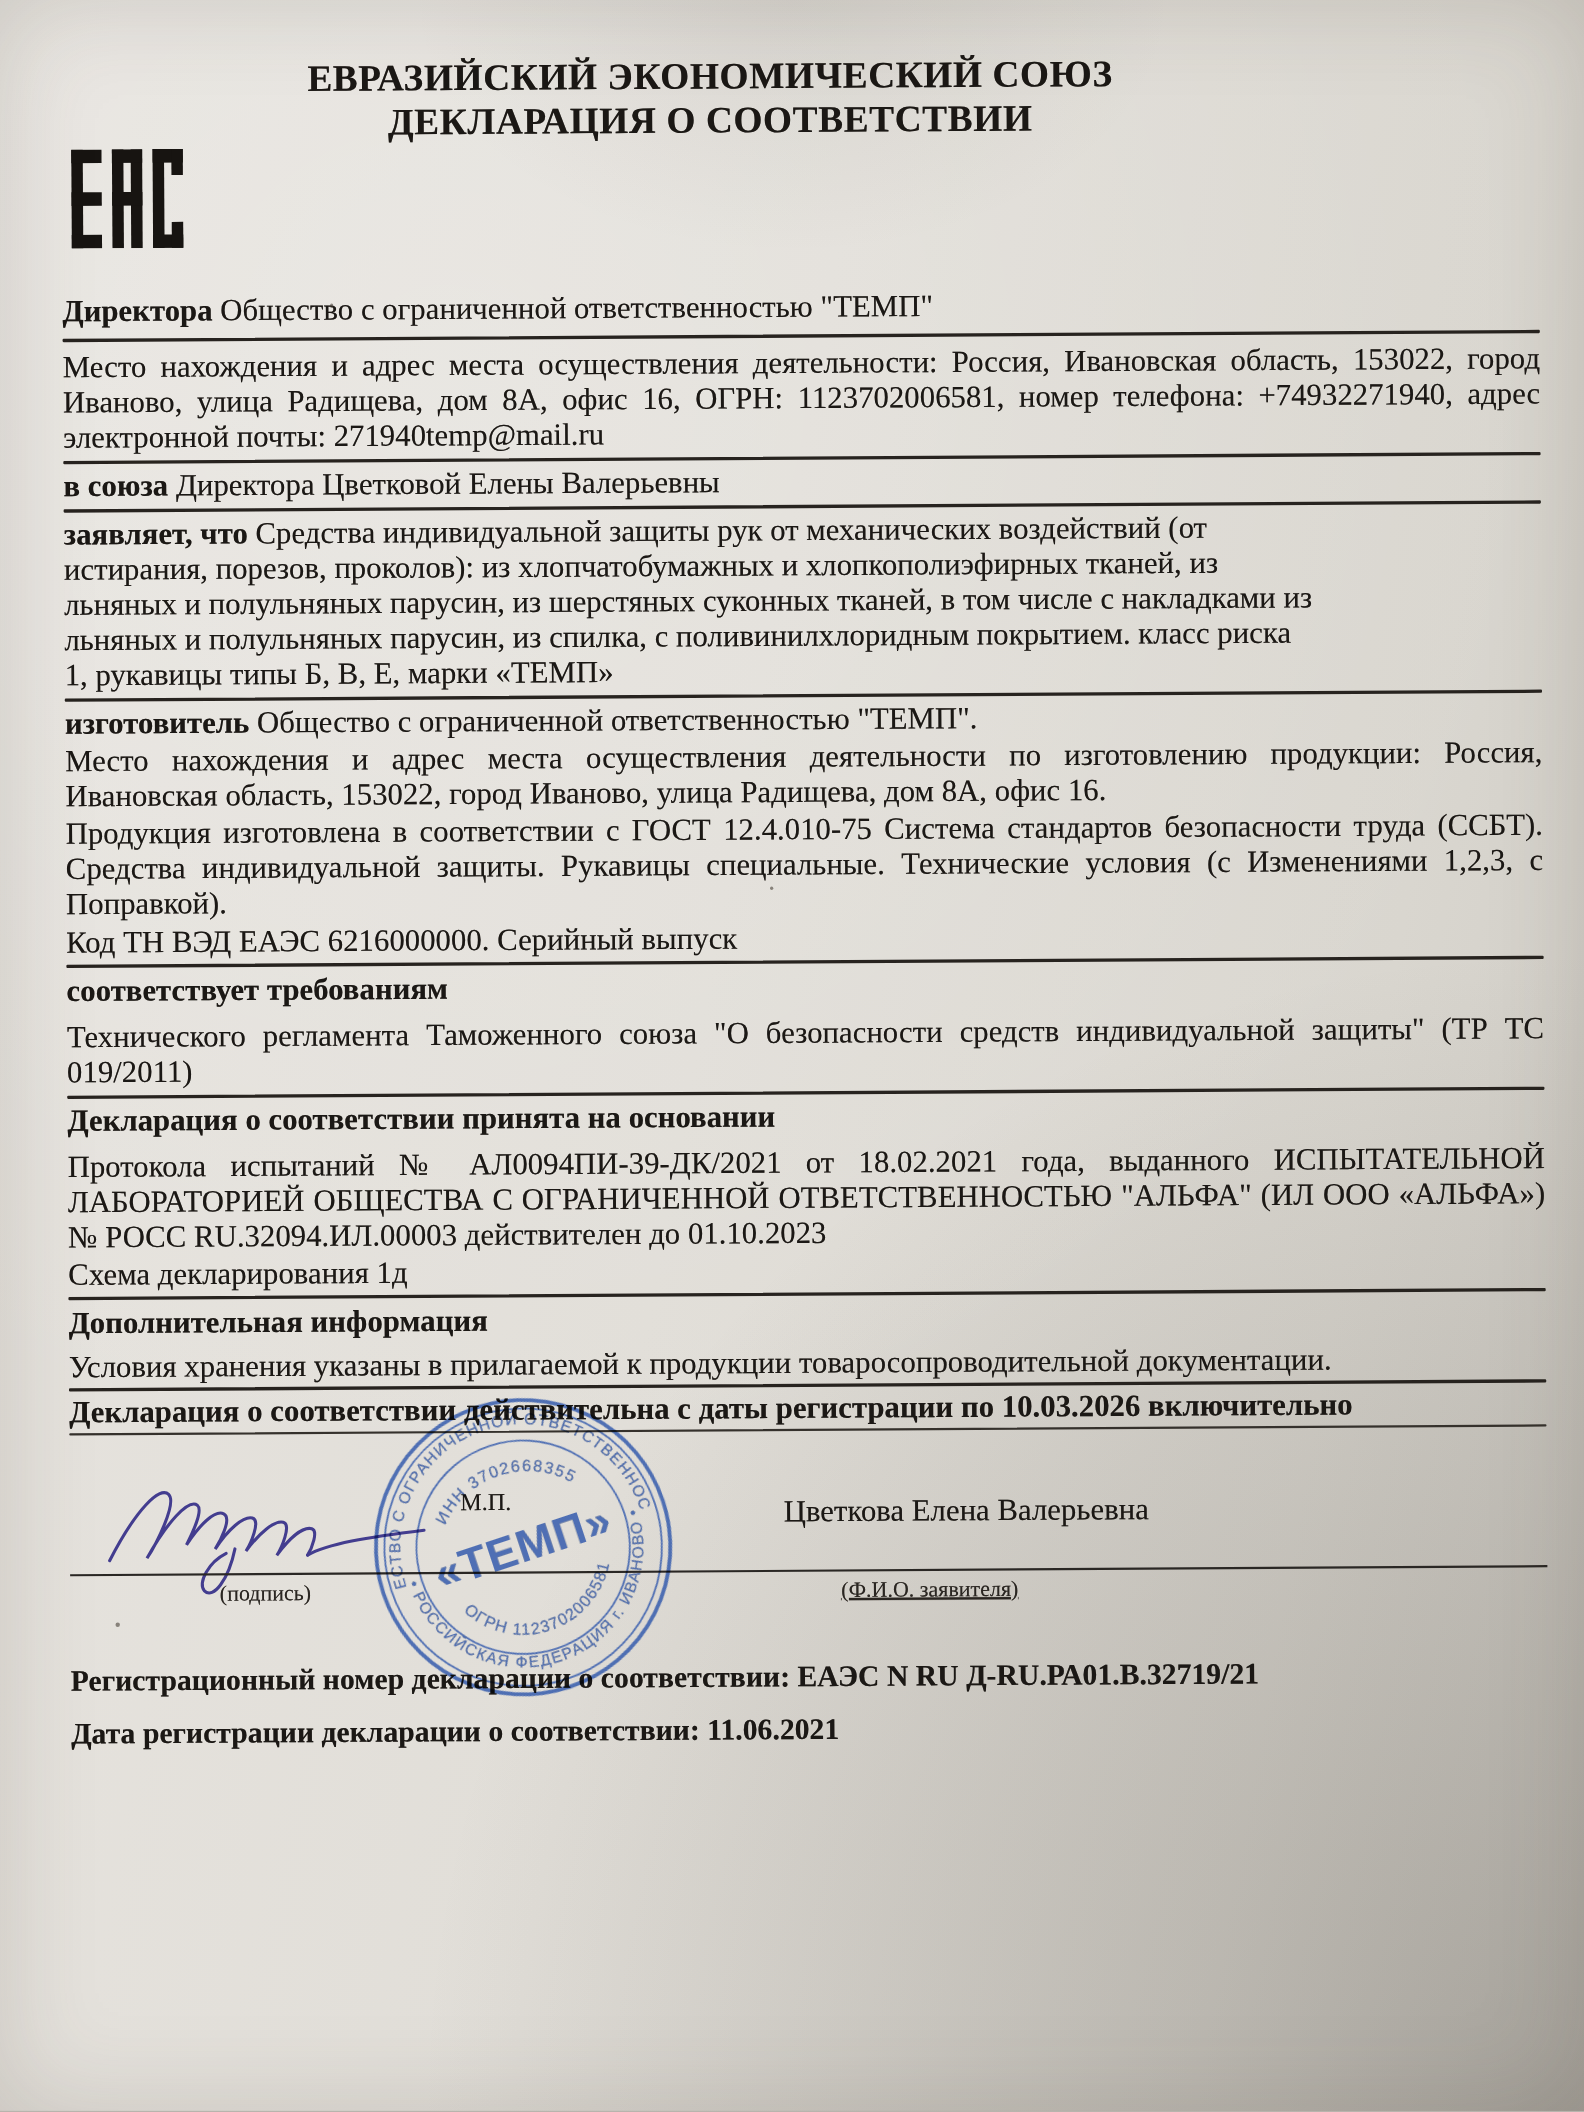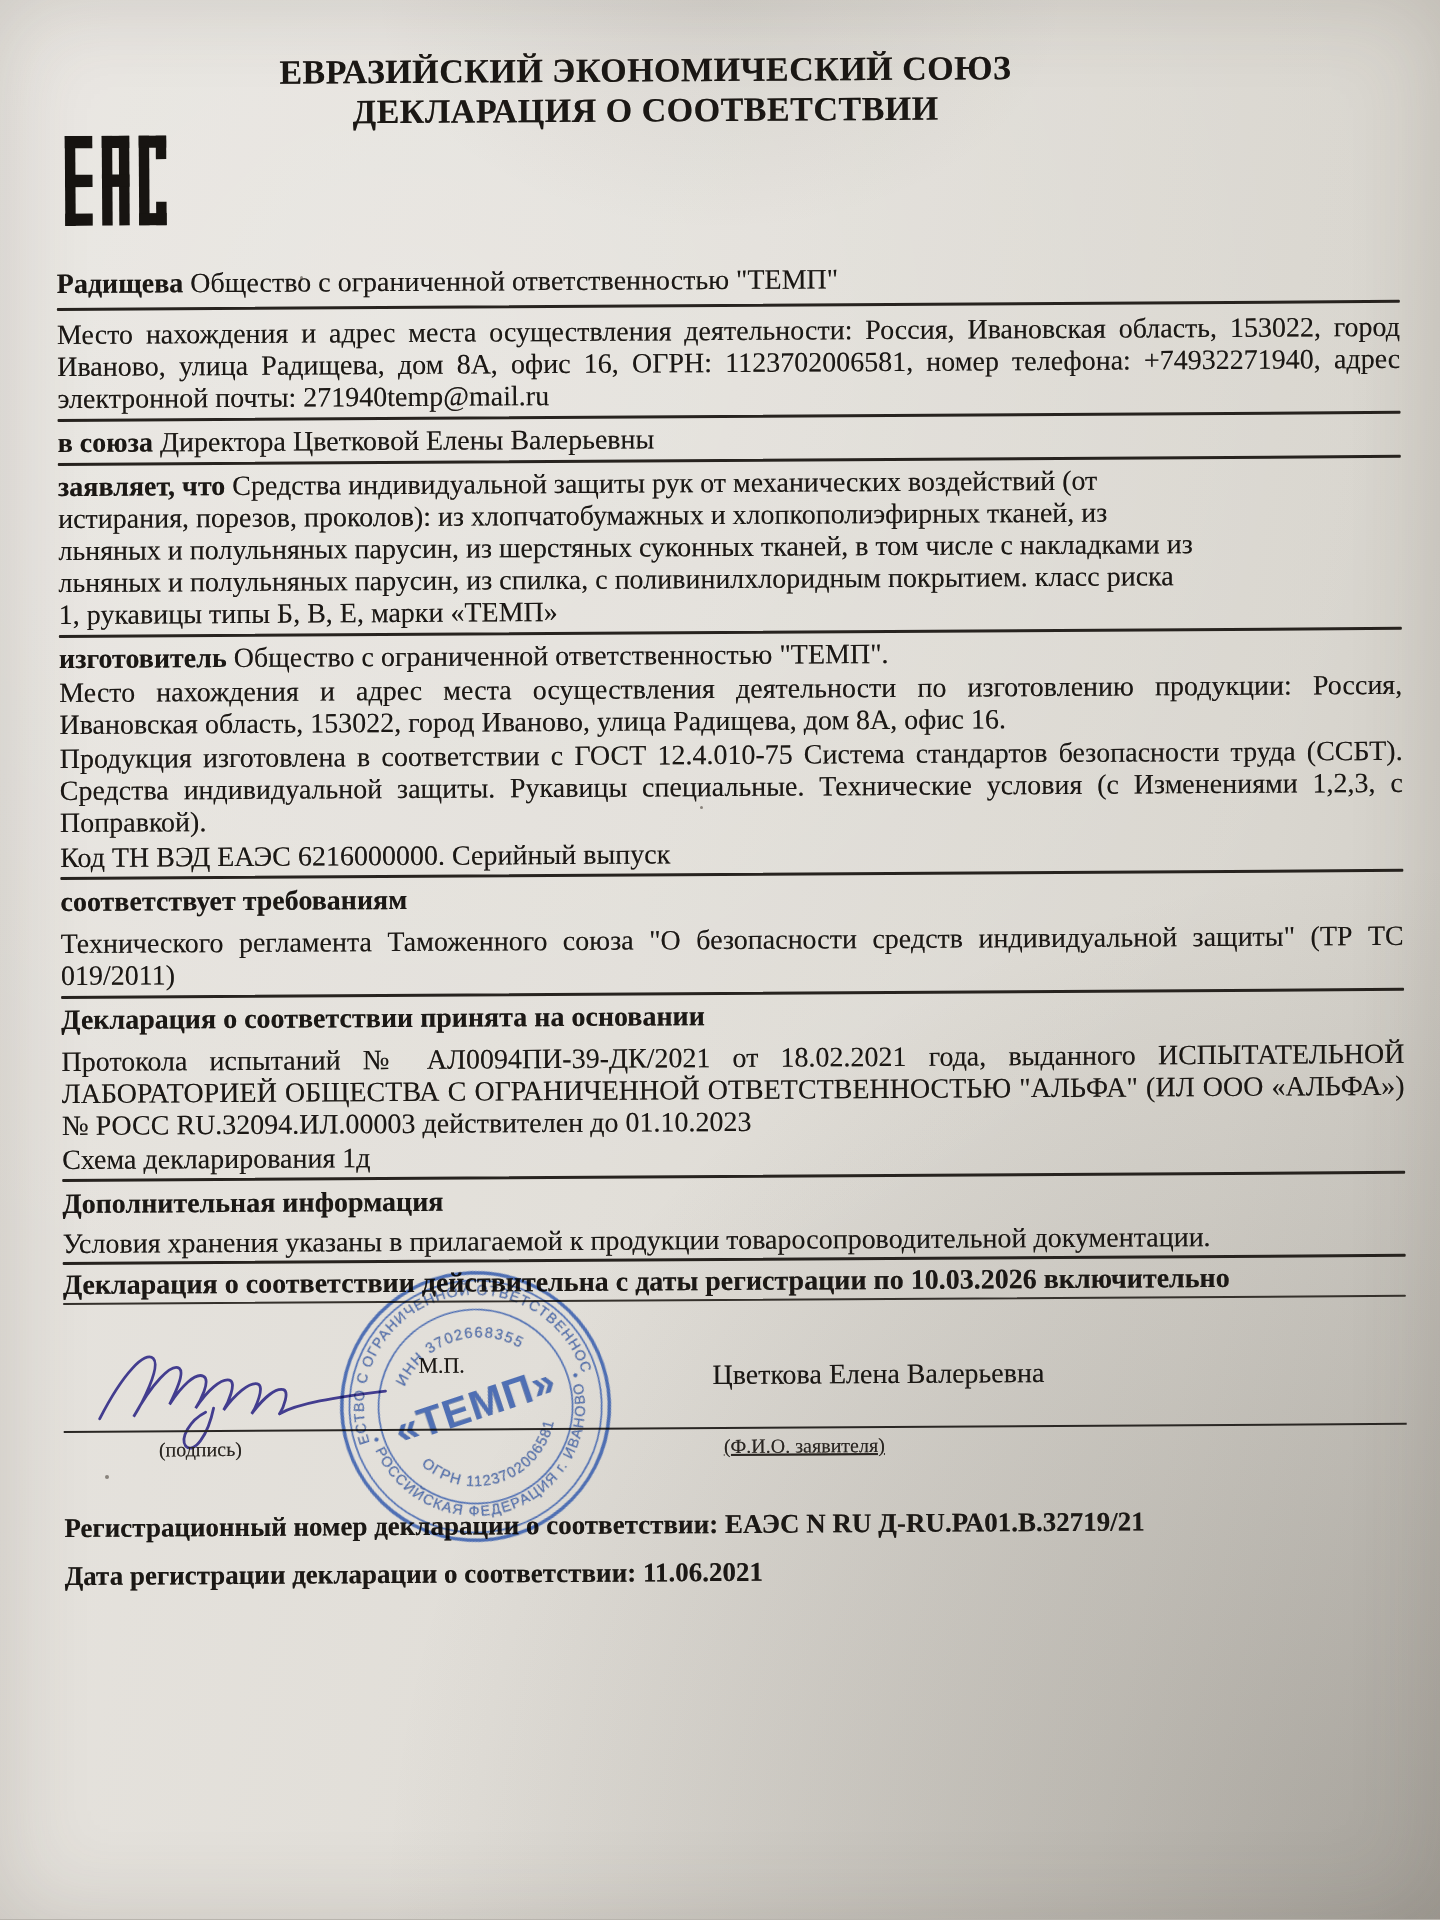--- a/index.html
+++ b/index.html
@@ -90,7 +90,7 @@
       </g>
     </svg>
 
-    <p class="row m42"><b>Радищева</b> <span>Общество с ограниченной ответственностью "ТЕМП"</span></p>
+    <p class="row m42"><b>Директора</b> <span>Общество с ограниченной ответственностью "ТЕМП"</span></p>
     <div class="rule m8"></div>
 
     <p class="para jst m8">Место нахождения и адрес места осуществления деятельности: Россия, Ивановская область, 153022, город Иваново, улица Радищева, дом 8А, офис 16, ОГРН: 1123702006581, номер телефона: +74932271940, адрес электронной почты: 271940temp@mail.ru</p>

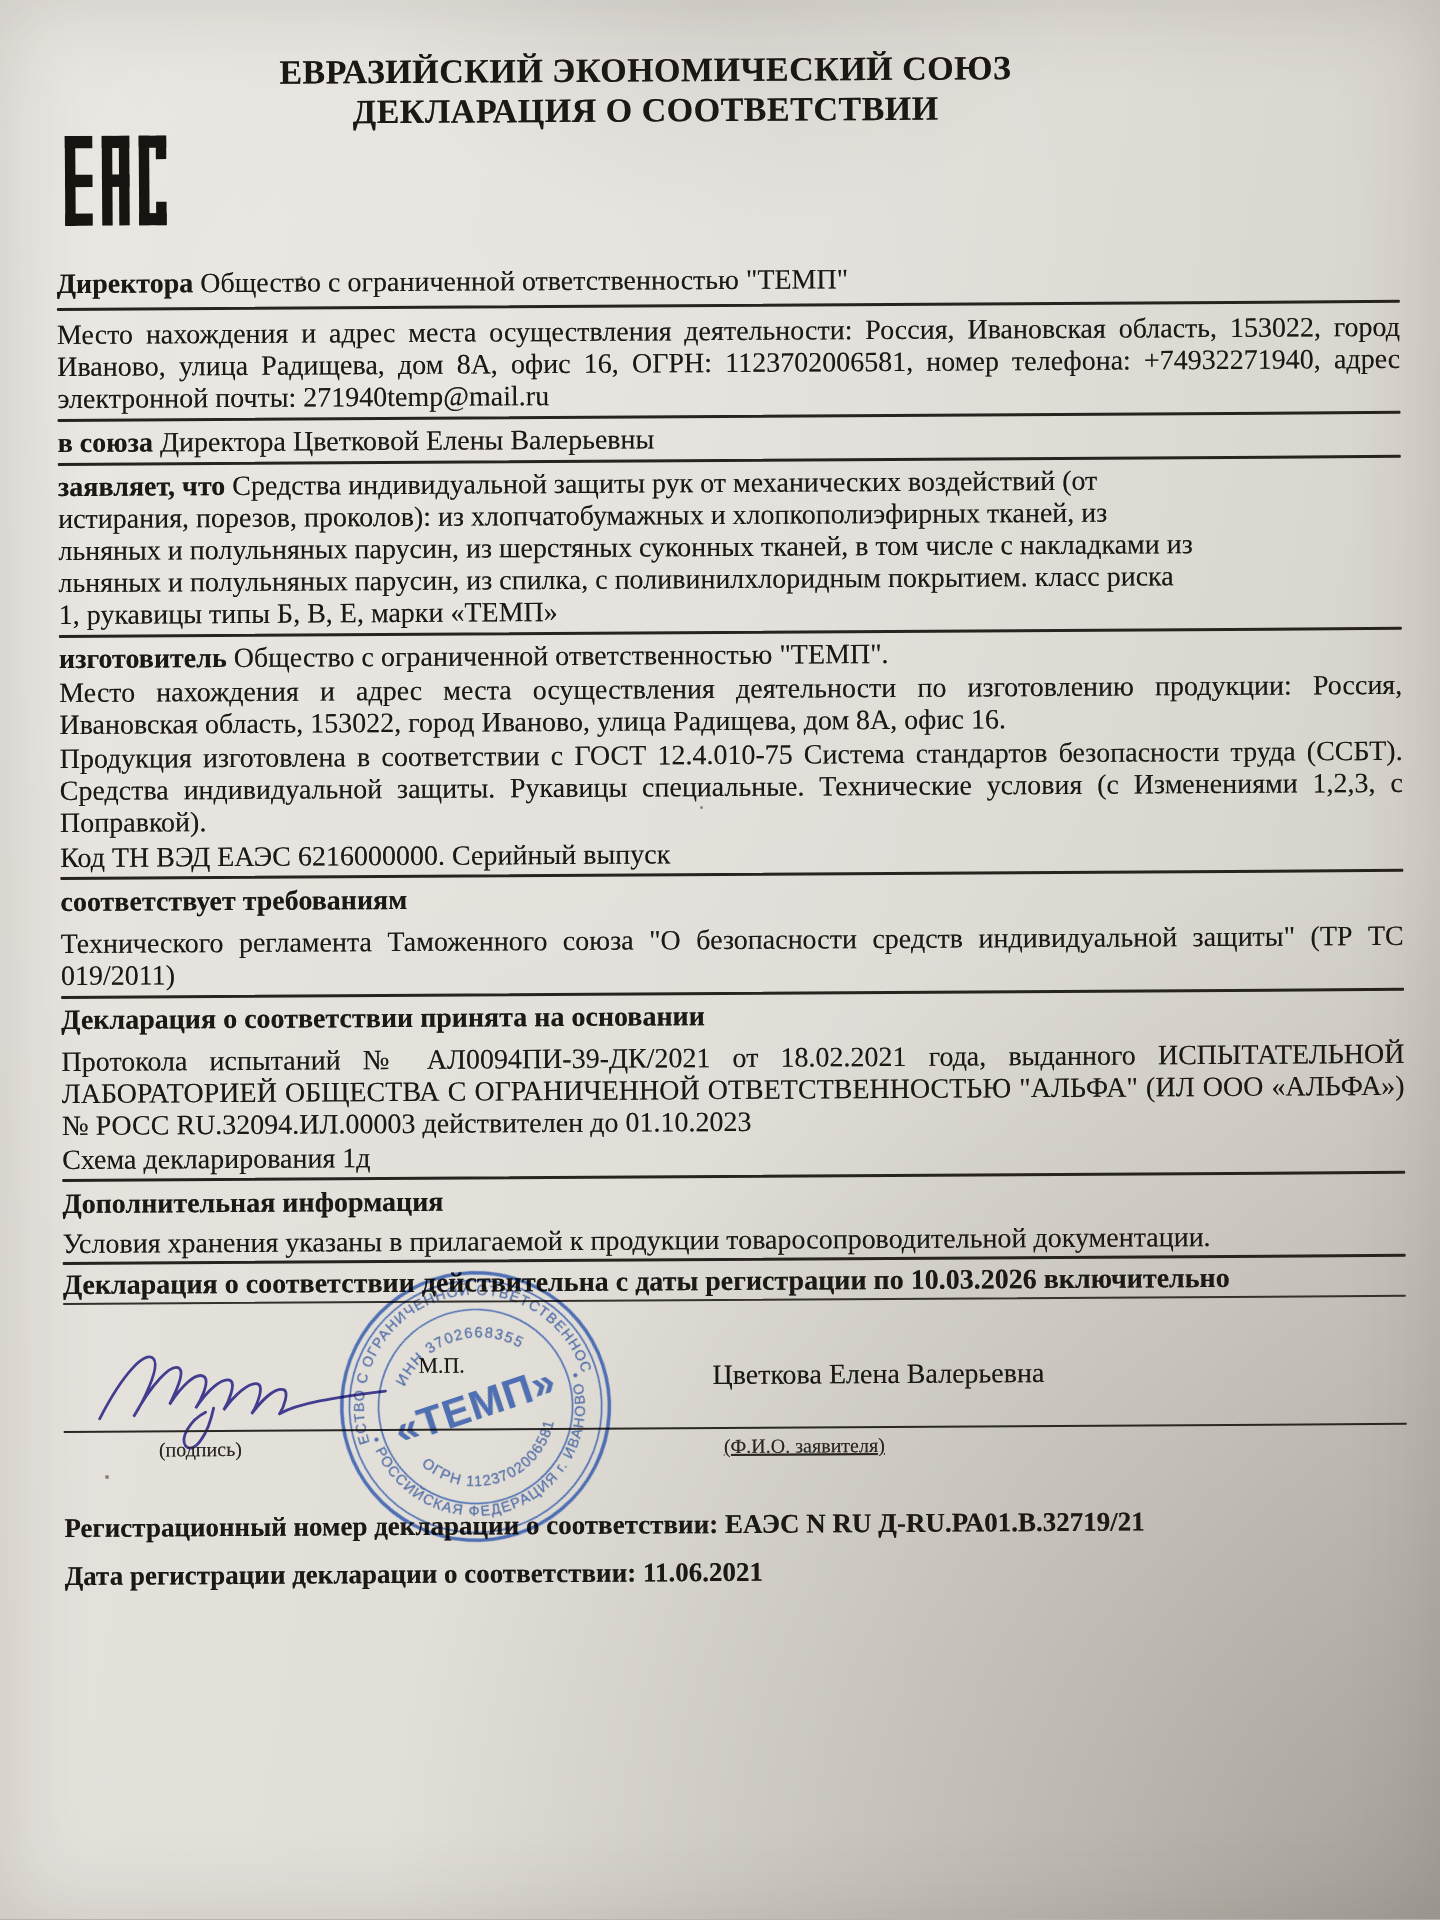--- a/index.html
+++ b/index.html
@@ -42,7 +42,7 @@
   .sig-line{position:absolute;left:0;right:0;top:98px;height:2px;background:#2a2724;}
   .signature-svg{position:absolute;left:30px;top:-2px;}
   .mp{position:absolute;left:355px;top:22px;font-size:22px;}
-  .cap{position:absolute;top:106px;font-size:20px;color:#2a2622;}
+  .cap{position:absolute;top:106px;font-size:20px;color:#2a2622;margin-left:41px;}
   .cap-sign{left:95px;}
   .cap-fio{left:660px;text-decoration:underline;}
   .fio{position:absolute;left:575px;top:30px;width:480px;text-align:center;font-size:28px;}

